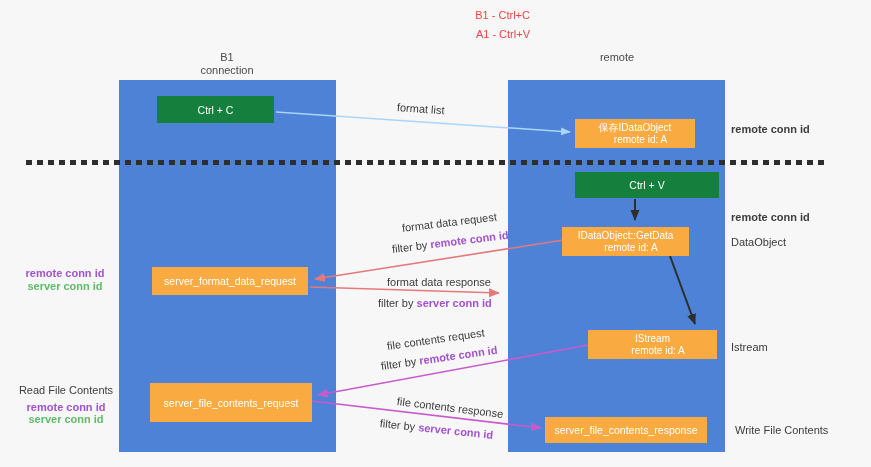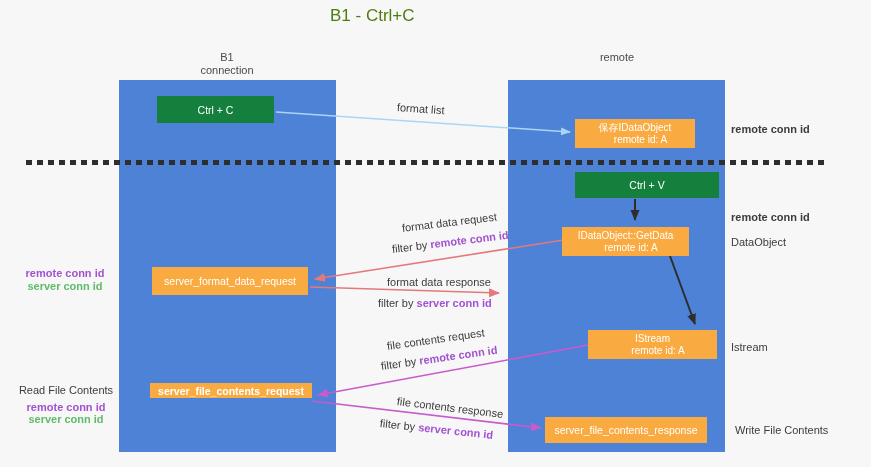--- a/index.html
+++ b/index.html
@@ -13,8 +13,8 @@
   }
   .abs{position:absolute;}
   .title{
-    left:330px;top:6px;width:200px;text-align:left;
-    font-size:17px;line-height:19px;color:#4d7c0f;
+    left:330px;top:6px;width:200px;text-align:right;
+    font-size:11px;line-height:19px;color:#ef4444;
   }
   .lane-header{
     width:140px;text-align:center;font-size:11px;line-height:13px;color:#4a4a4a;

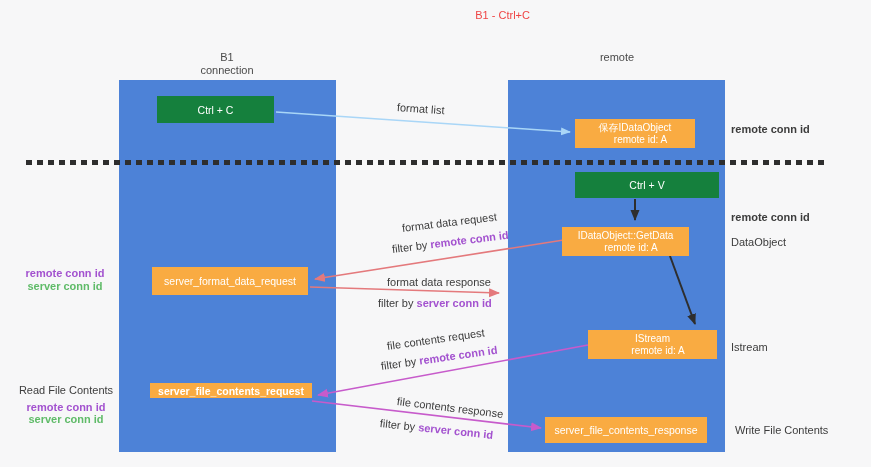--- a/index.html
+++ b/index.html
@@ -49,6 +49,7 @@
 
   <div class="abs title">
     <div>B1 - Ctrl+C</div>
+    <div>A1 - Ctrl+V</div>
   </div>
 
   <div class="abs lane-header" style="left:157px;top:51px;">

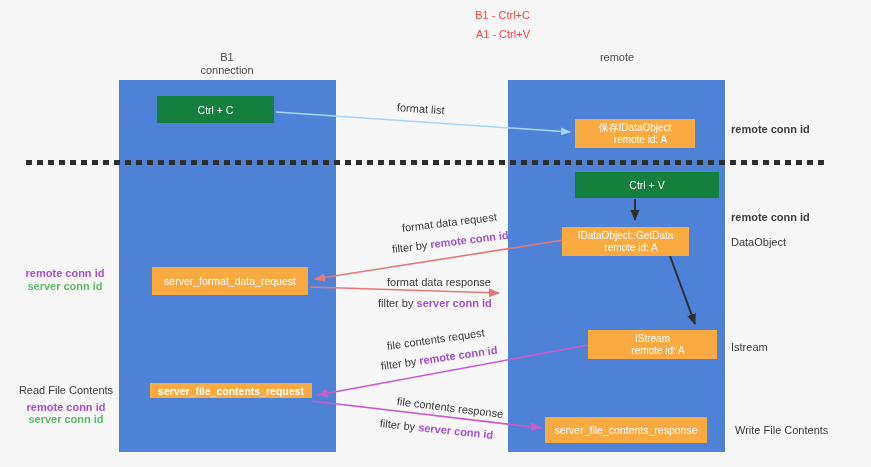--- a/index.html
+++ b/index.html
@@ -117,7 +117,7 @@
     <div class="l2">remote id: A</div>
   </div>
 
-  <div class="abs box orange" style="left:150px;top:383px;width:162px;height:15px;font-weight:bold;">
+  <div class="abs box orange" style="left:150px;top:383px;width:162px;height:39px;">
     <div class="single">server_file_contents_request</div>
   </div>
 

